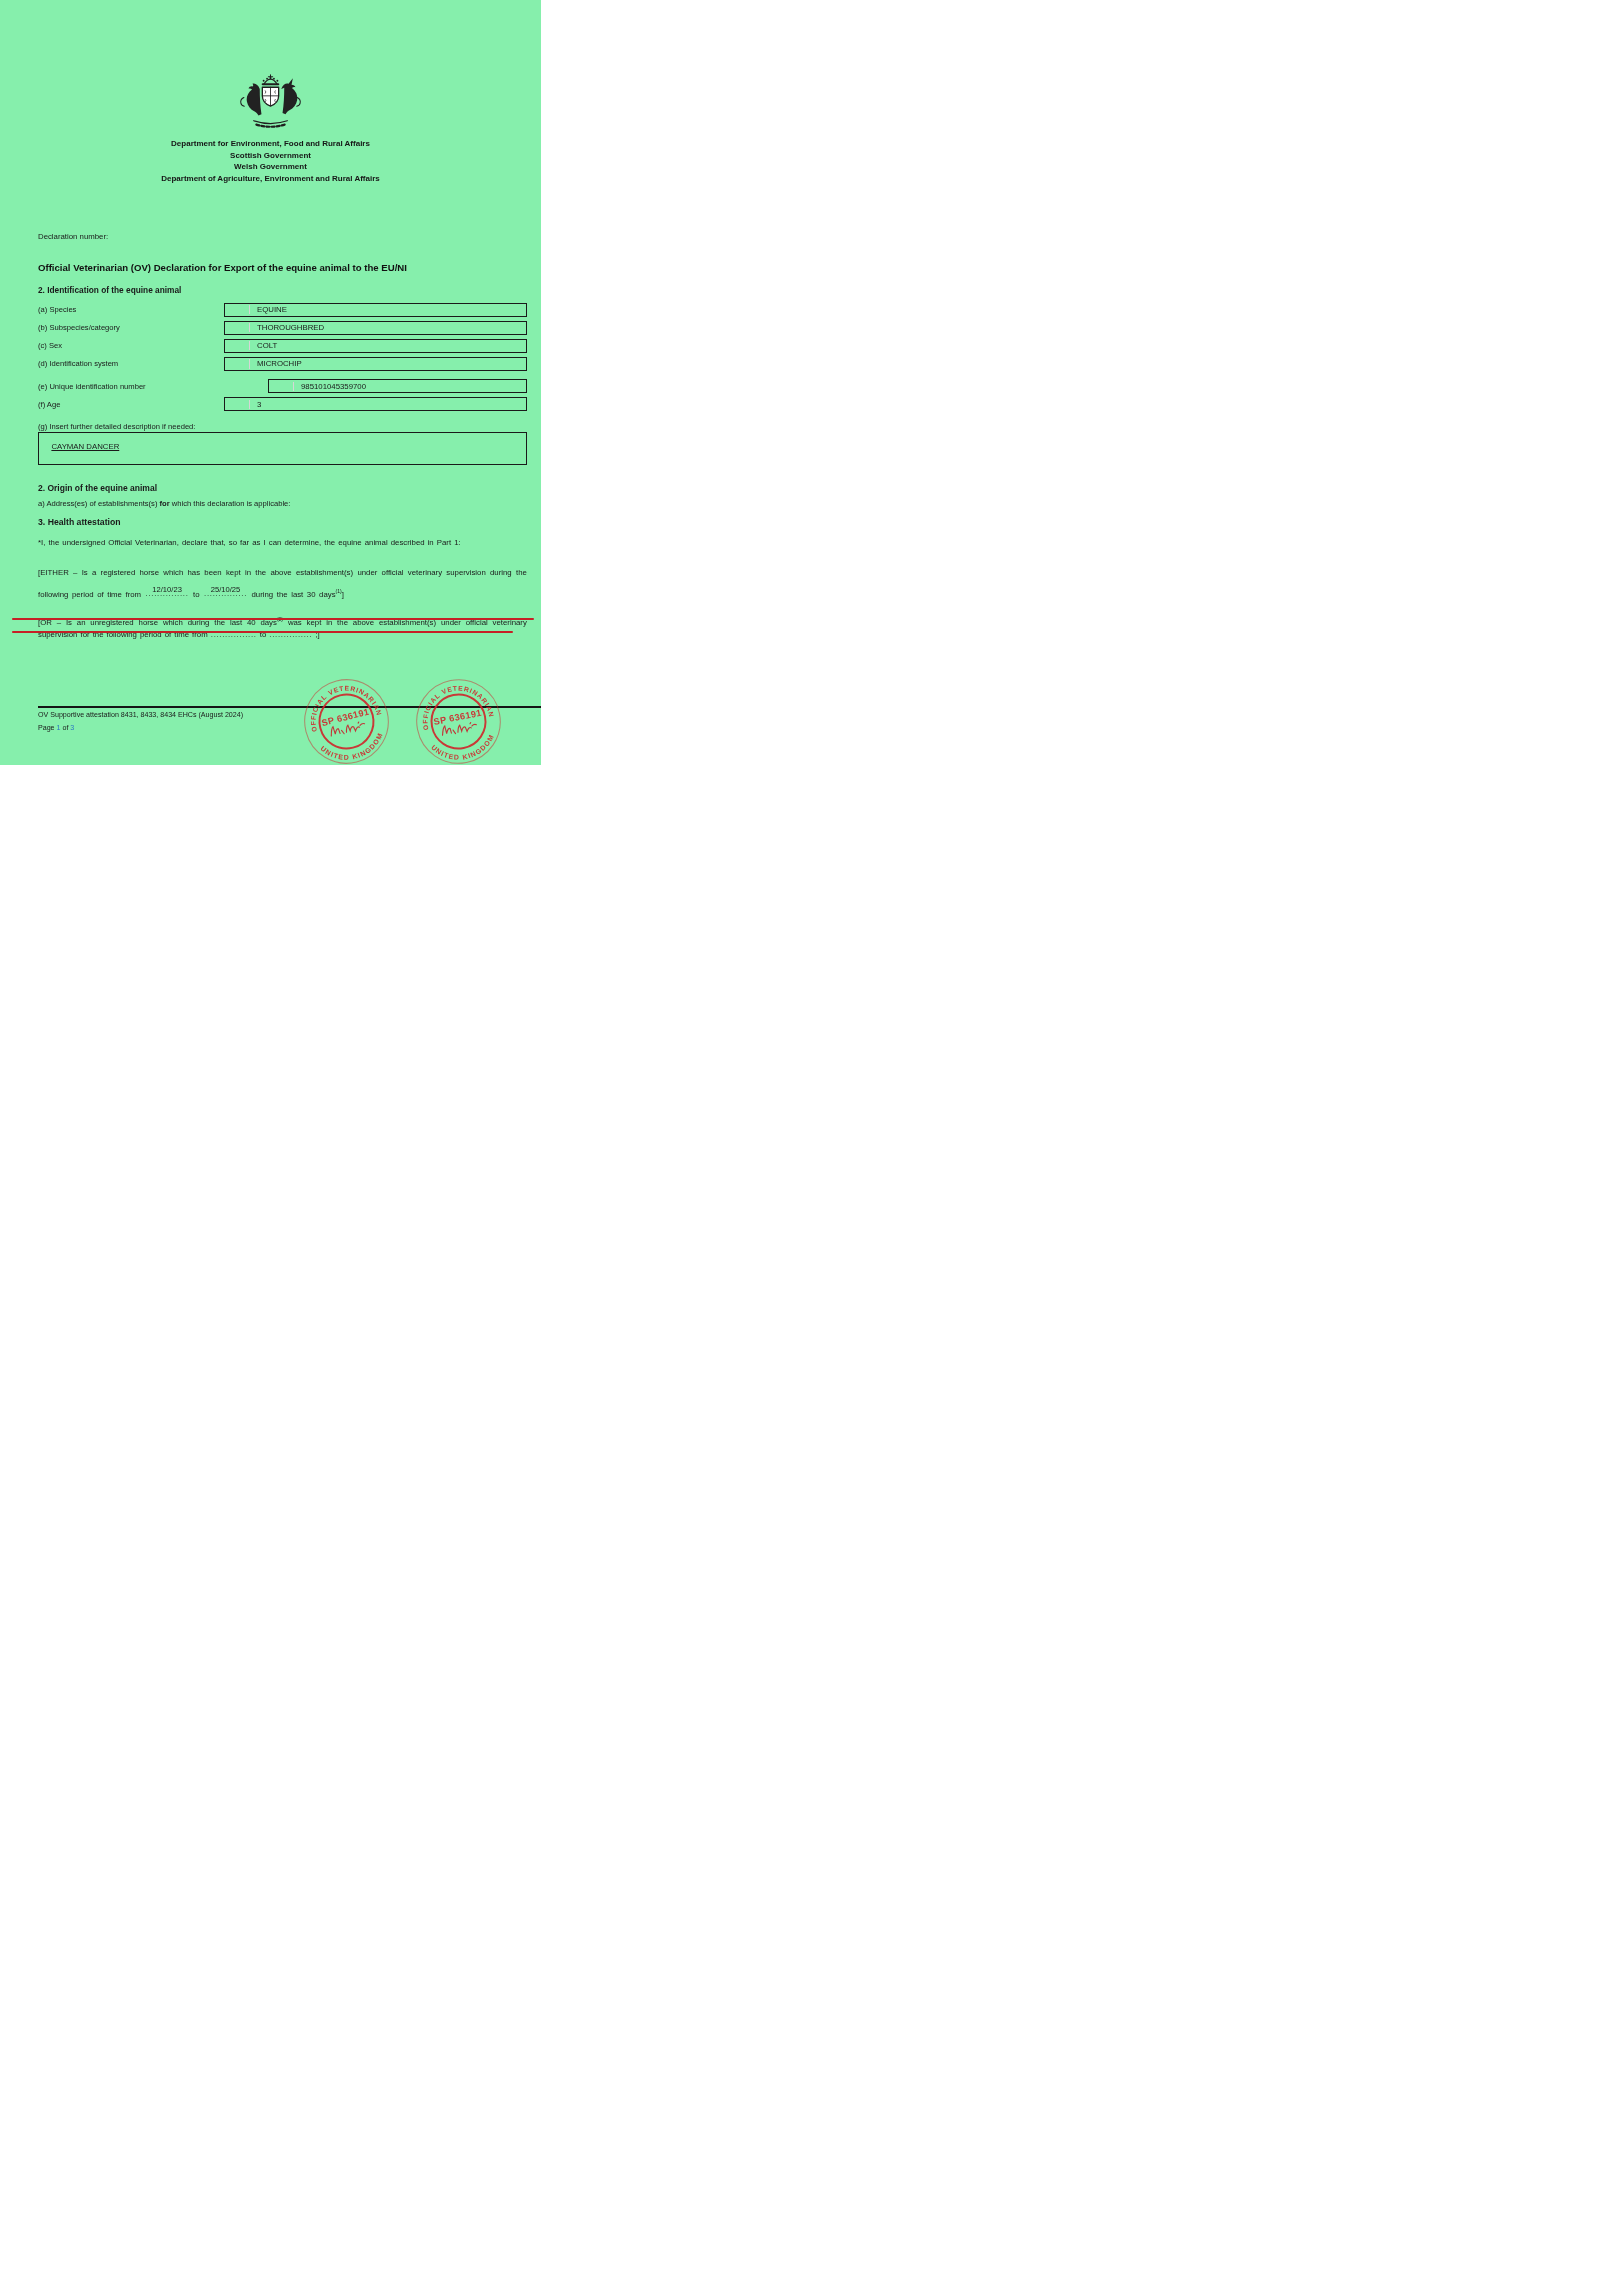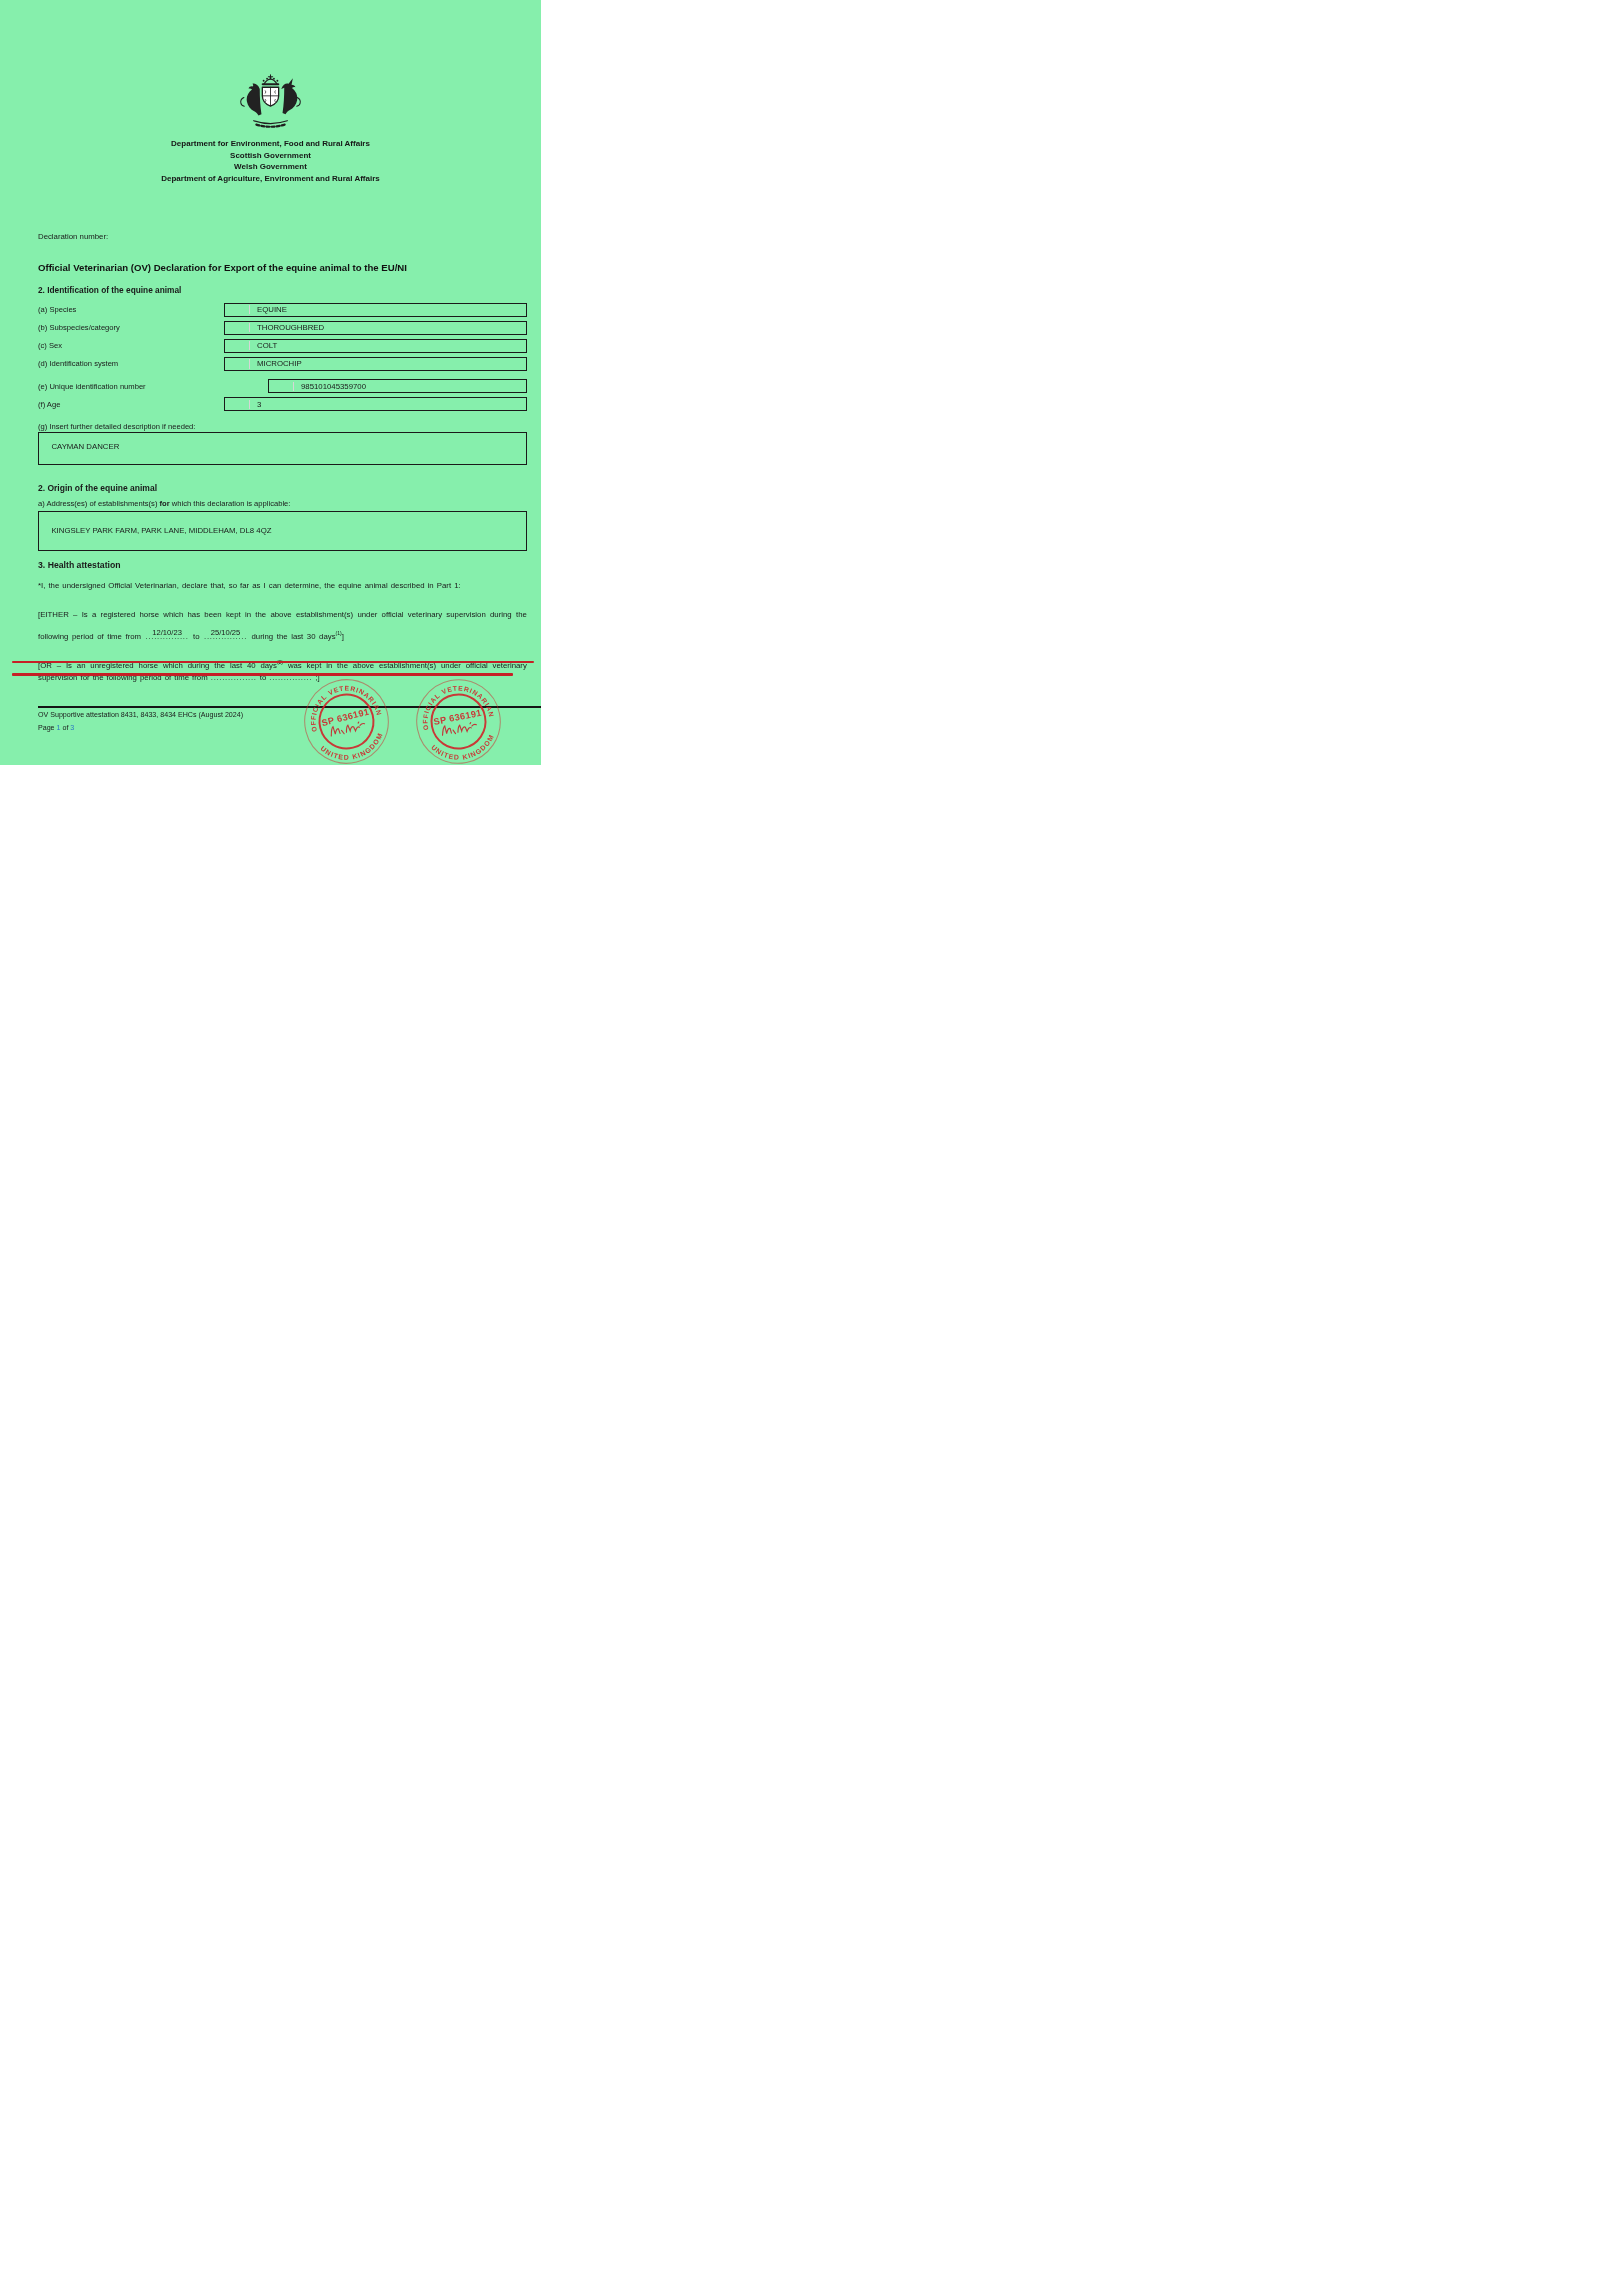--- a/index.html
+++ b/index.html
@@ -25,7 +25,7 @@
   
   .gblock{margin-top:11px;}
   .glabel{font-size:7.6px;margin-bottom:0.9px;}
-  .gbox{border:0.9px solid #1a1a1a;height:33px;padding:9.2px 0 0 12.4px;font-size:7.8px;box-sizing:border-box;}
+  .gbox{border:0.9px solid #1a1a1a;height:33px;padding:9.2px 0 0 12.4px;font-size:7.8px;box-sizing:border-box;text-decoration:underline;}
   
   .h2{margin-top:18px;font-size:8.5px;font-weight:bold;}
   .alabel{margin-top:5.5px;font-size:7.6px;}

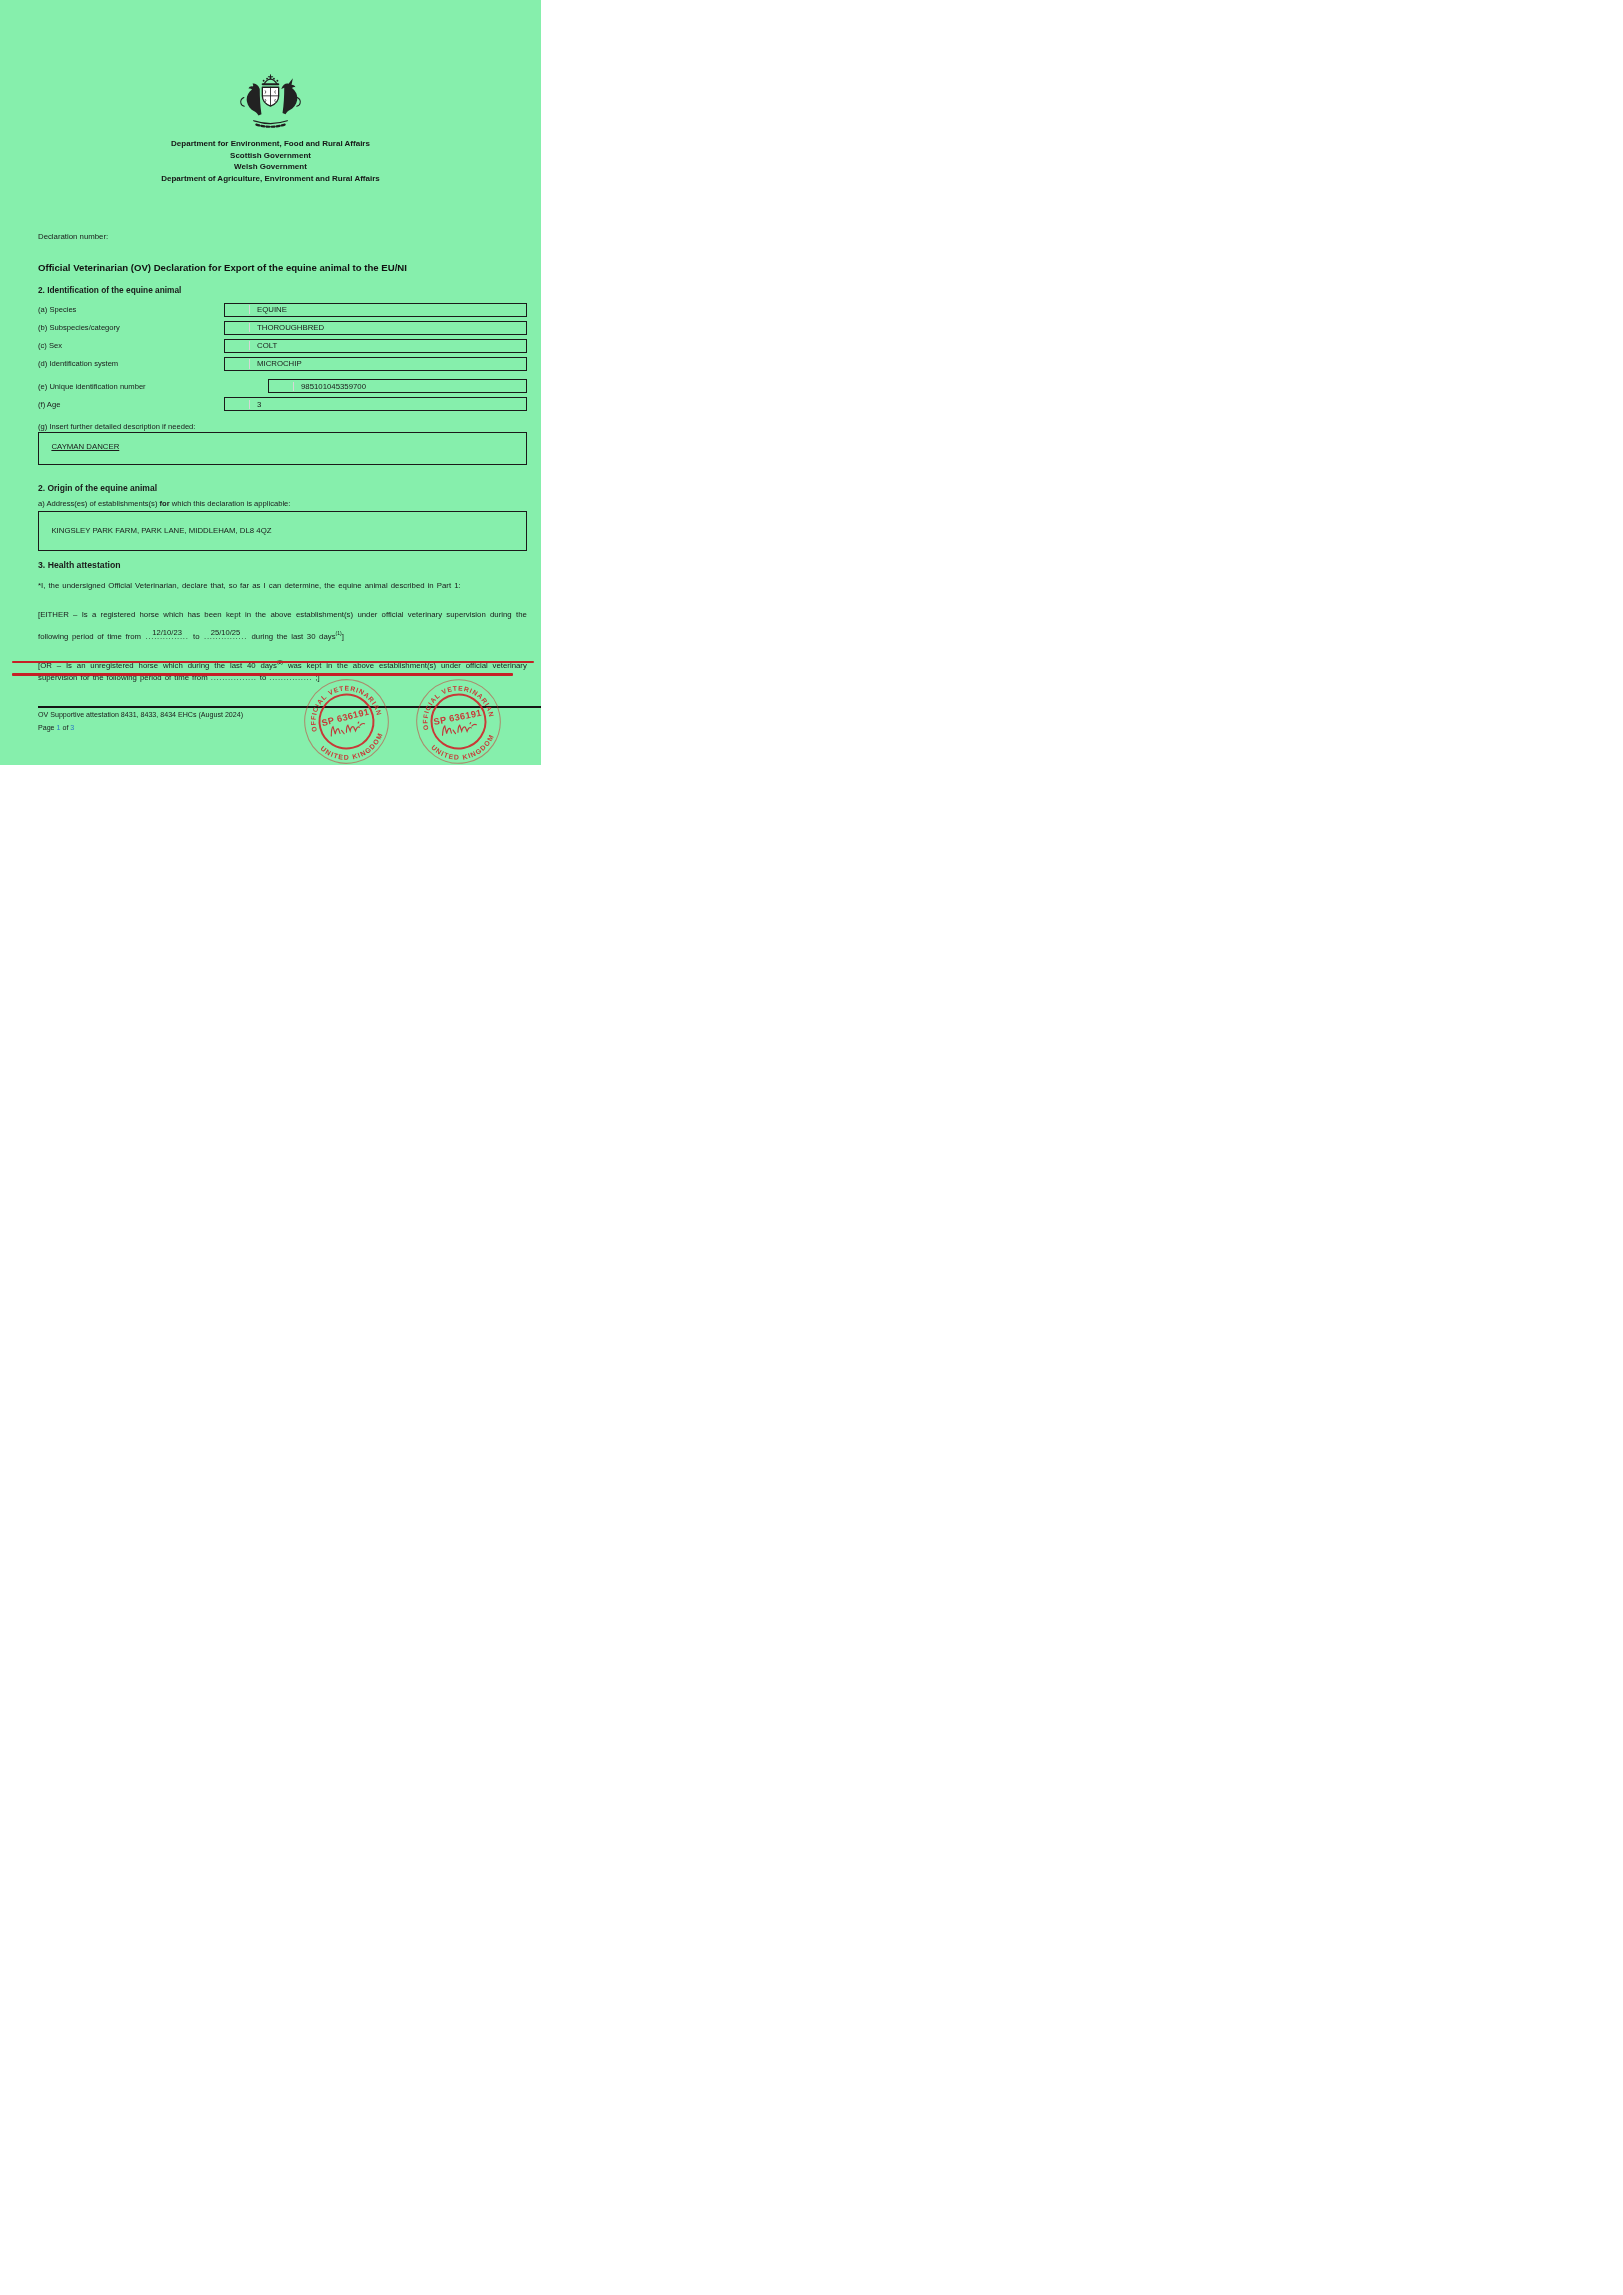--- a/index.html
+++ b/index.html
@@ -137,7 +137,6 @@
     <b>for</b>
     <span>which this declaration is applicable:</span>
   </div>
-  <div class="abox">KINGSLEY PARK FARM, PARK LANE, MIDDLEHAM, DL8 4QZ</div>
 
   <div class="h3">3. Health attestation</div>
   <p class="intro">*I, the undersigned Official Veterinarian, declare that, so far as I can determine, the equine animal described in Part 1:</p>

